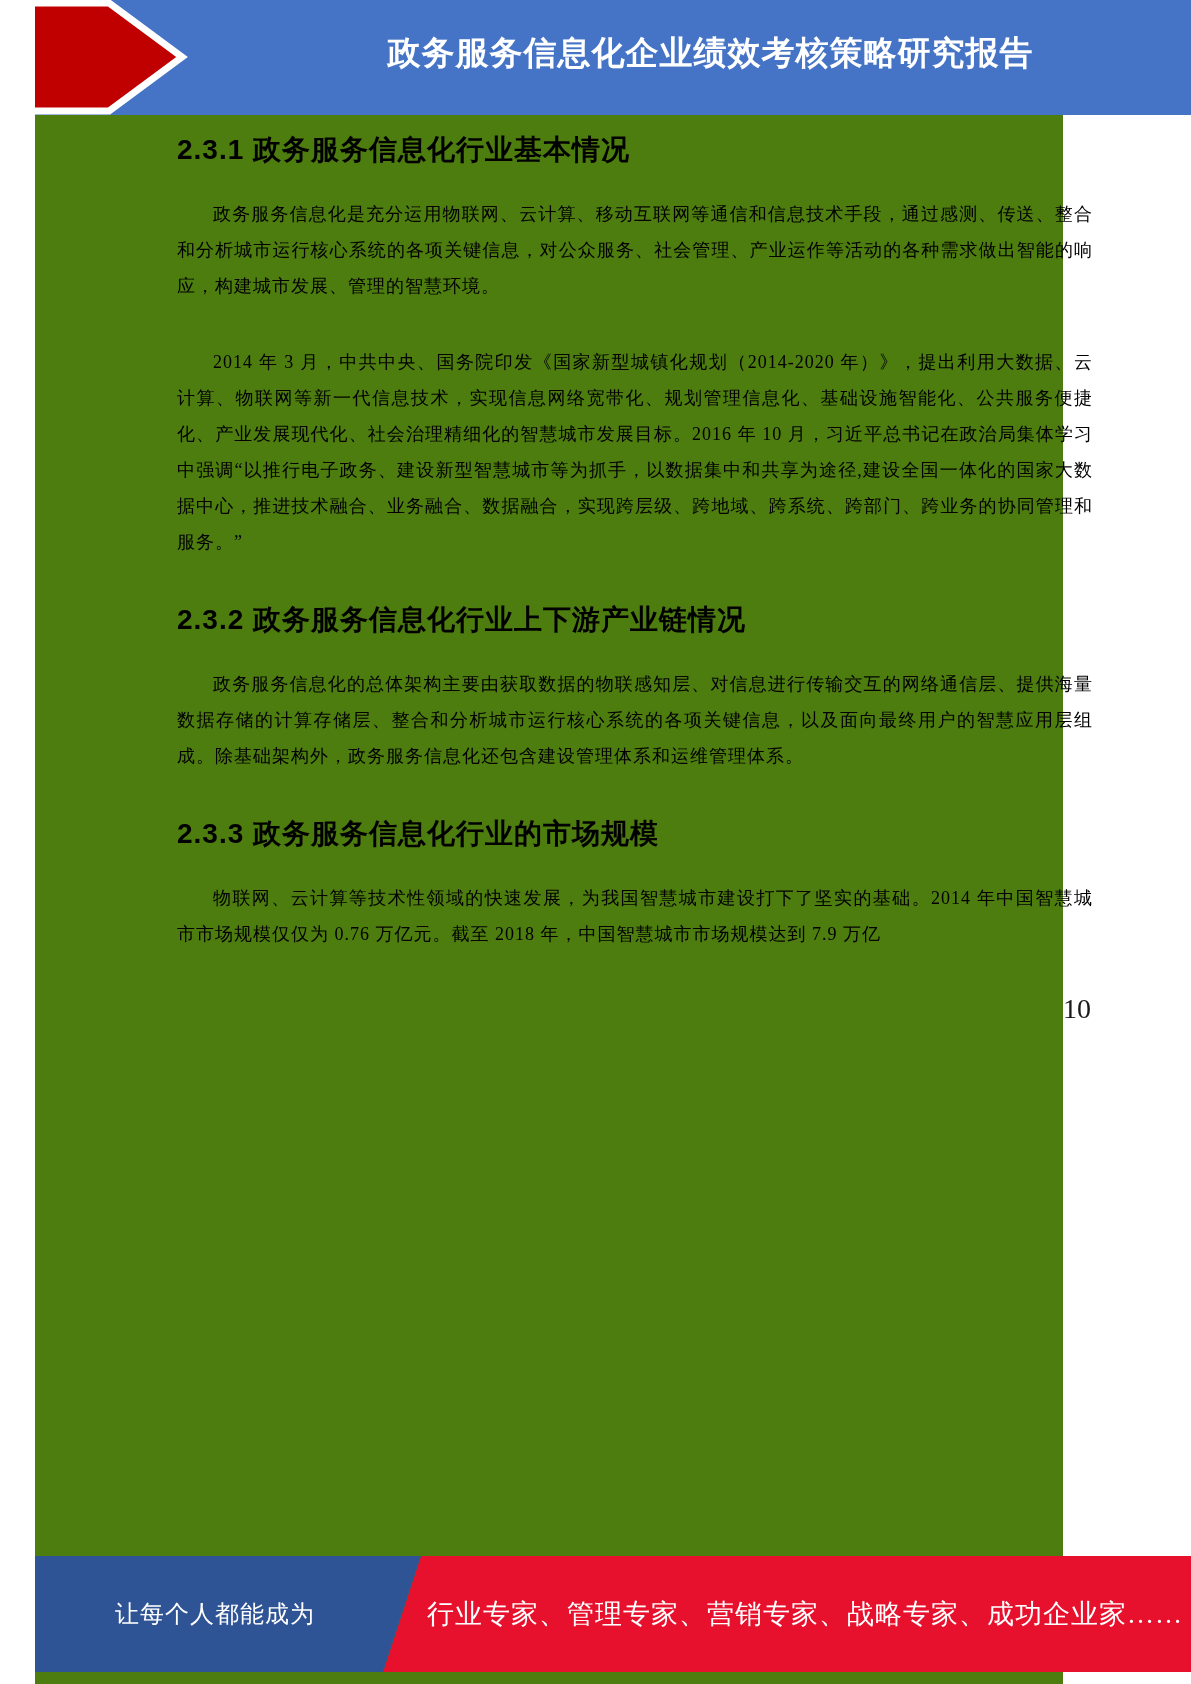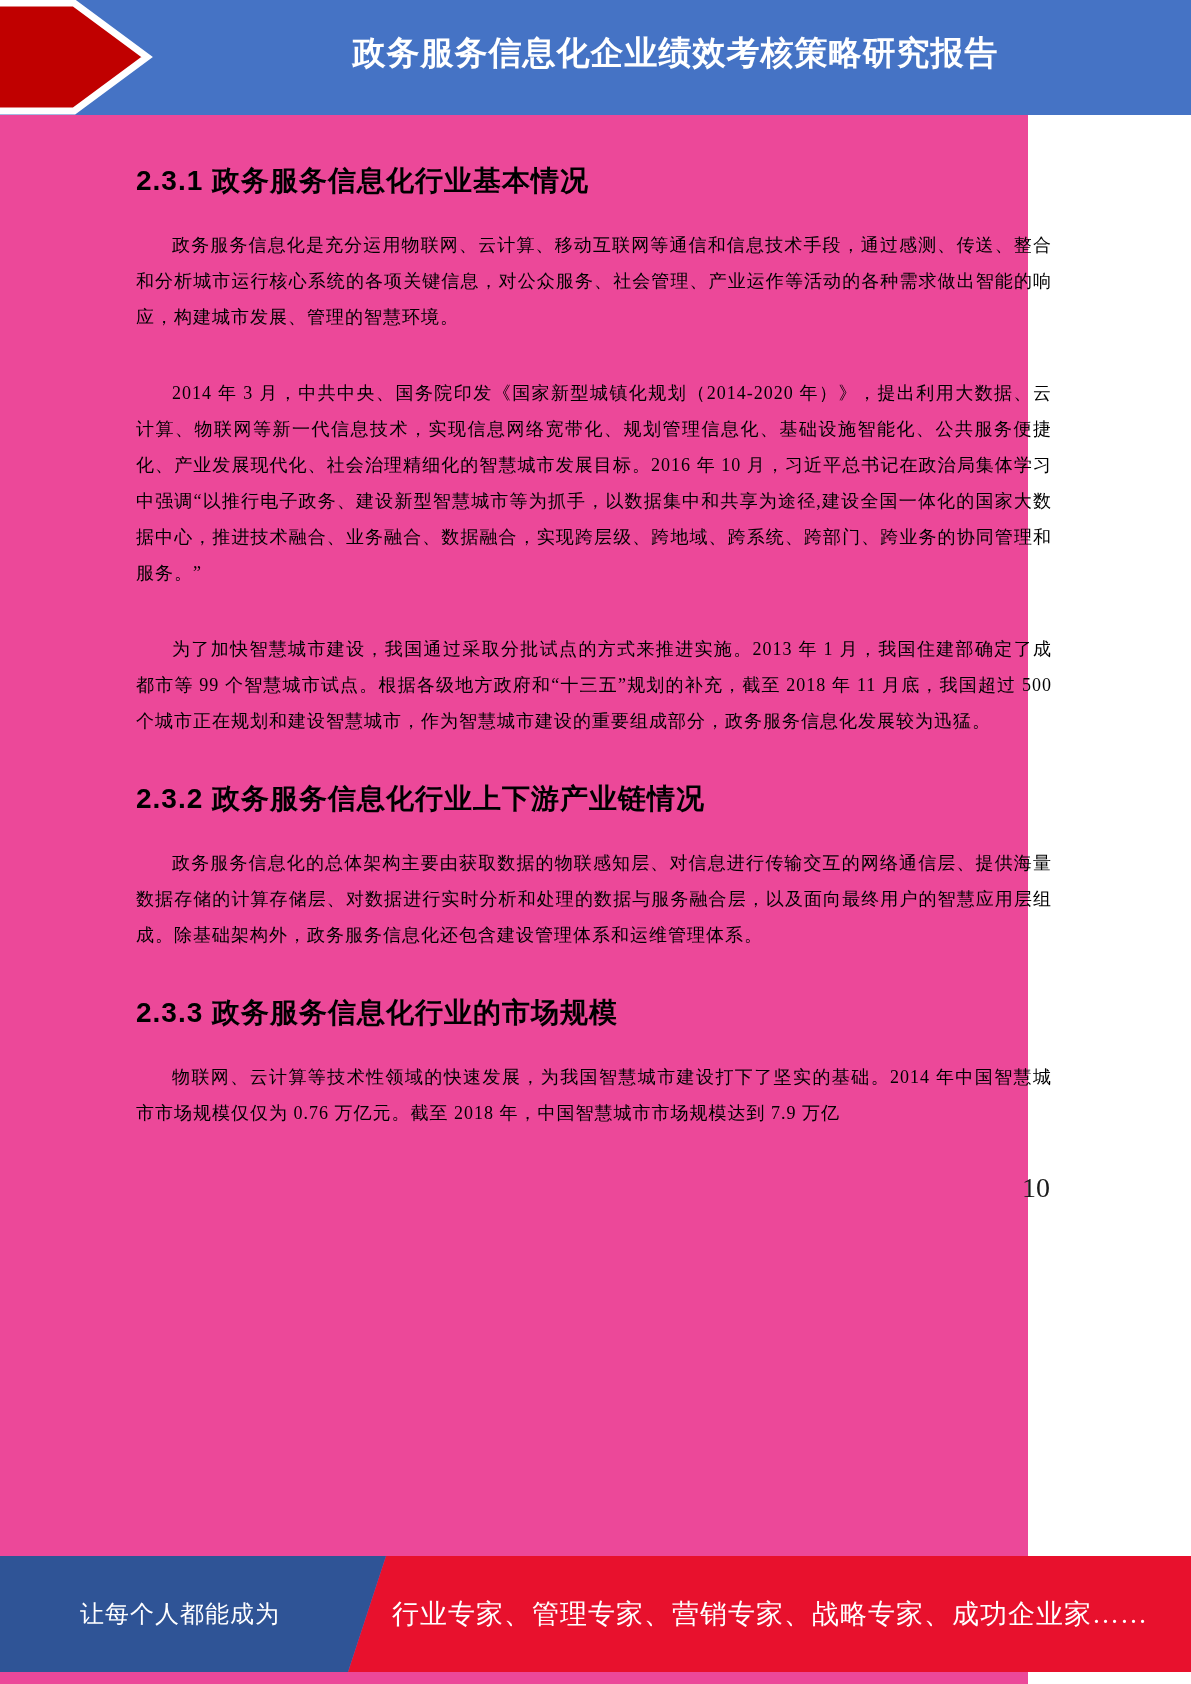--- a/index.html
+++ b/index.html
@@ -7,9 +7,10 @@
   .page {
     position: relative;
     width: 1028px; height: 1684px;
-    background: #ec4899;
+    background: #4d7c0f;
     font-family: "Liberation Serif", "DejaVu Serif", serif;
     color: #000000;
+    margin-left: 35px;
   }
 
   

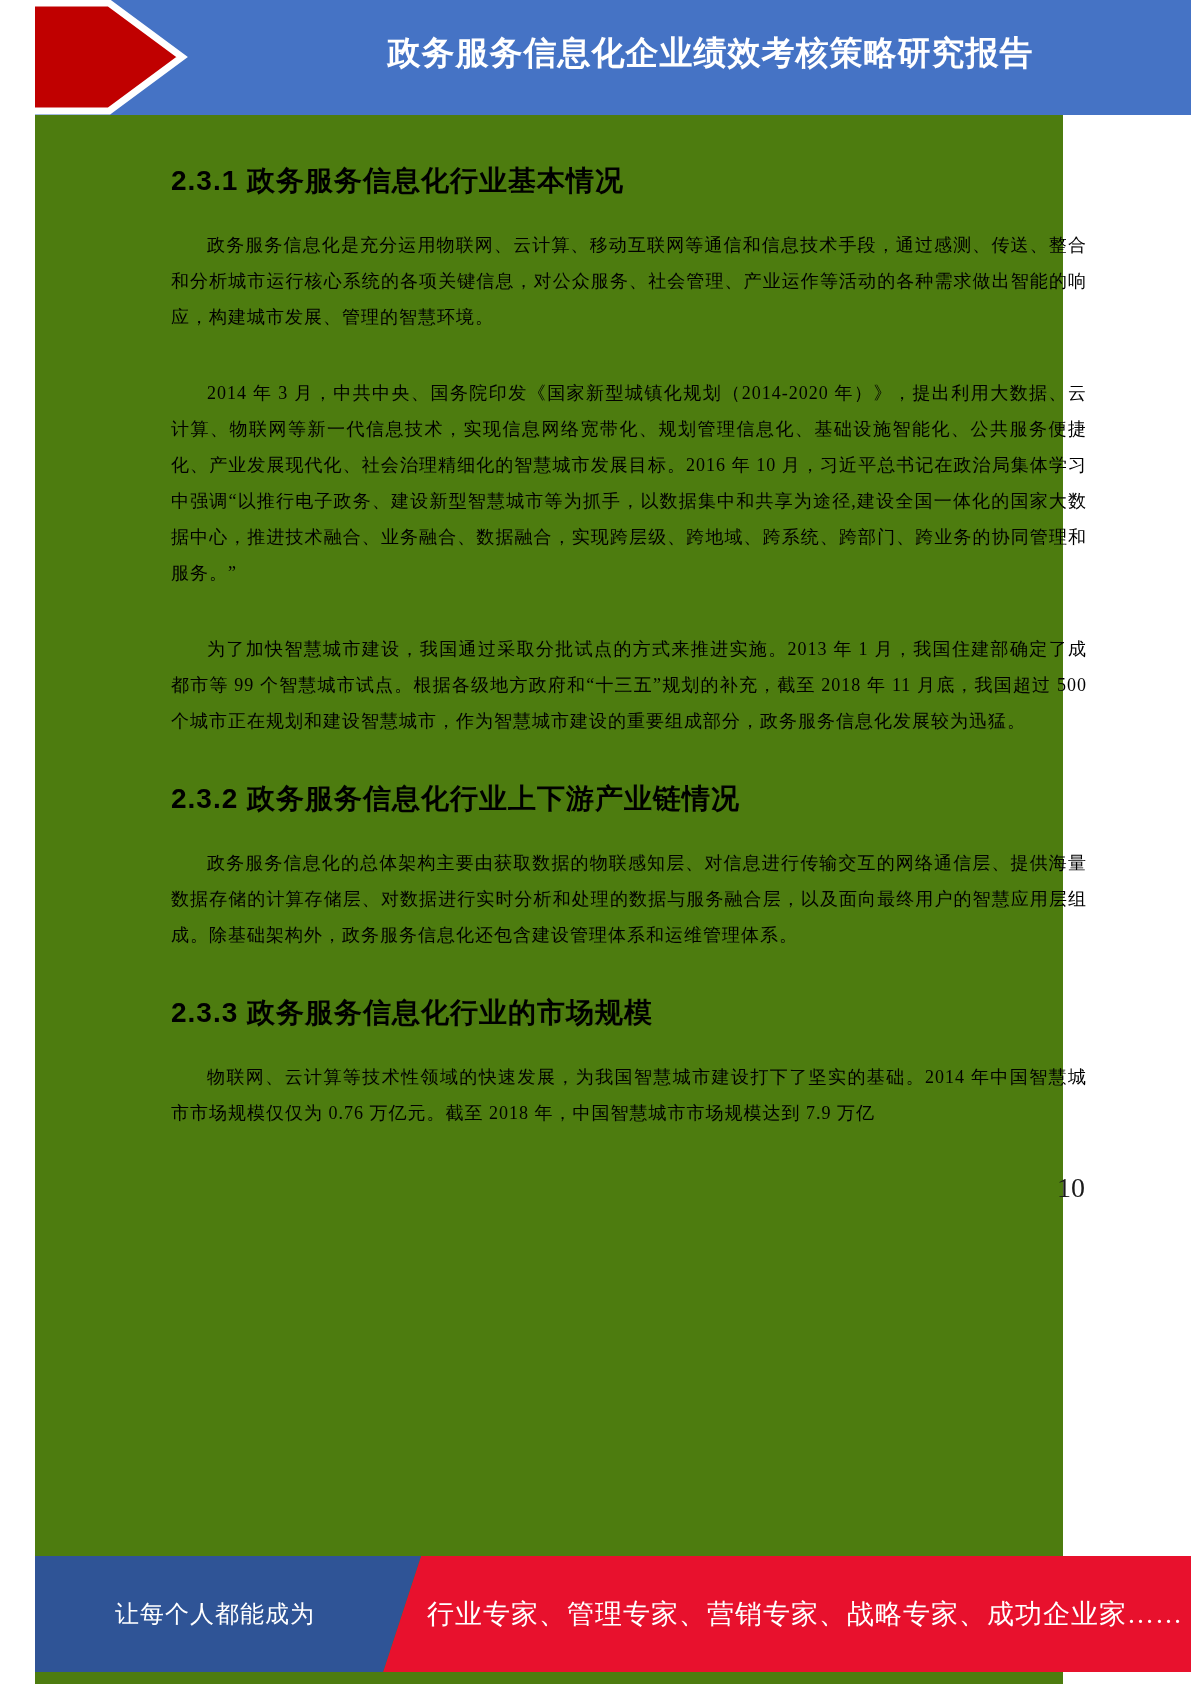--- a/index.html
+++ b/index.html
@@ -33,9 +33,9 @@
 
   
   .content {
-    position: absolute; top: 115px; left: 136px;
+    position: absolute; top: 115px; left: 142px;
     width: 916px;
-    padding-top: 46px;
+    padding-top: 15px;
   }
   .section-heading {
     font-family: "Liberation Sans", "DejaVu Sans", sans-serif;

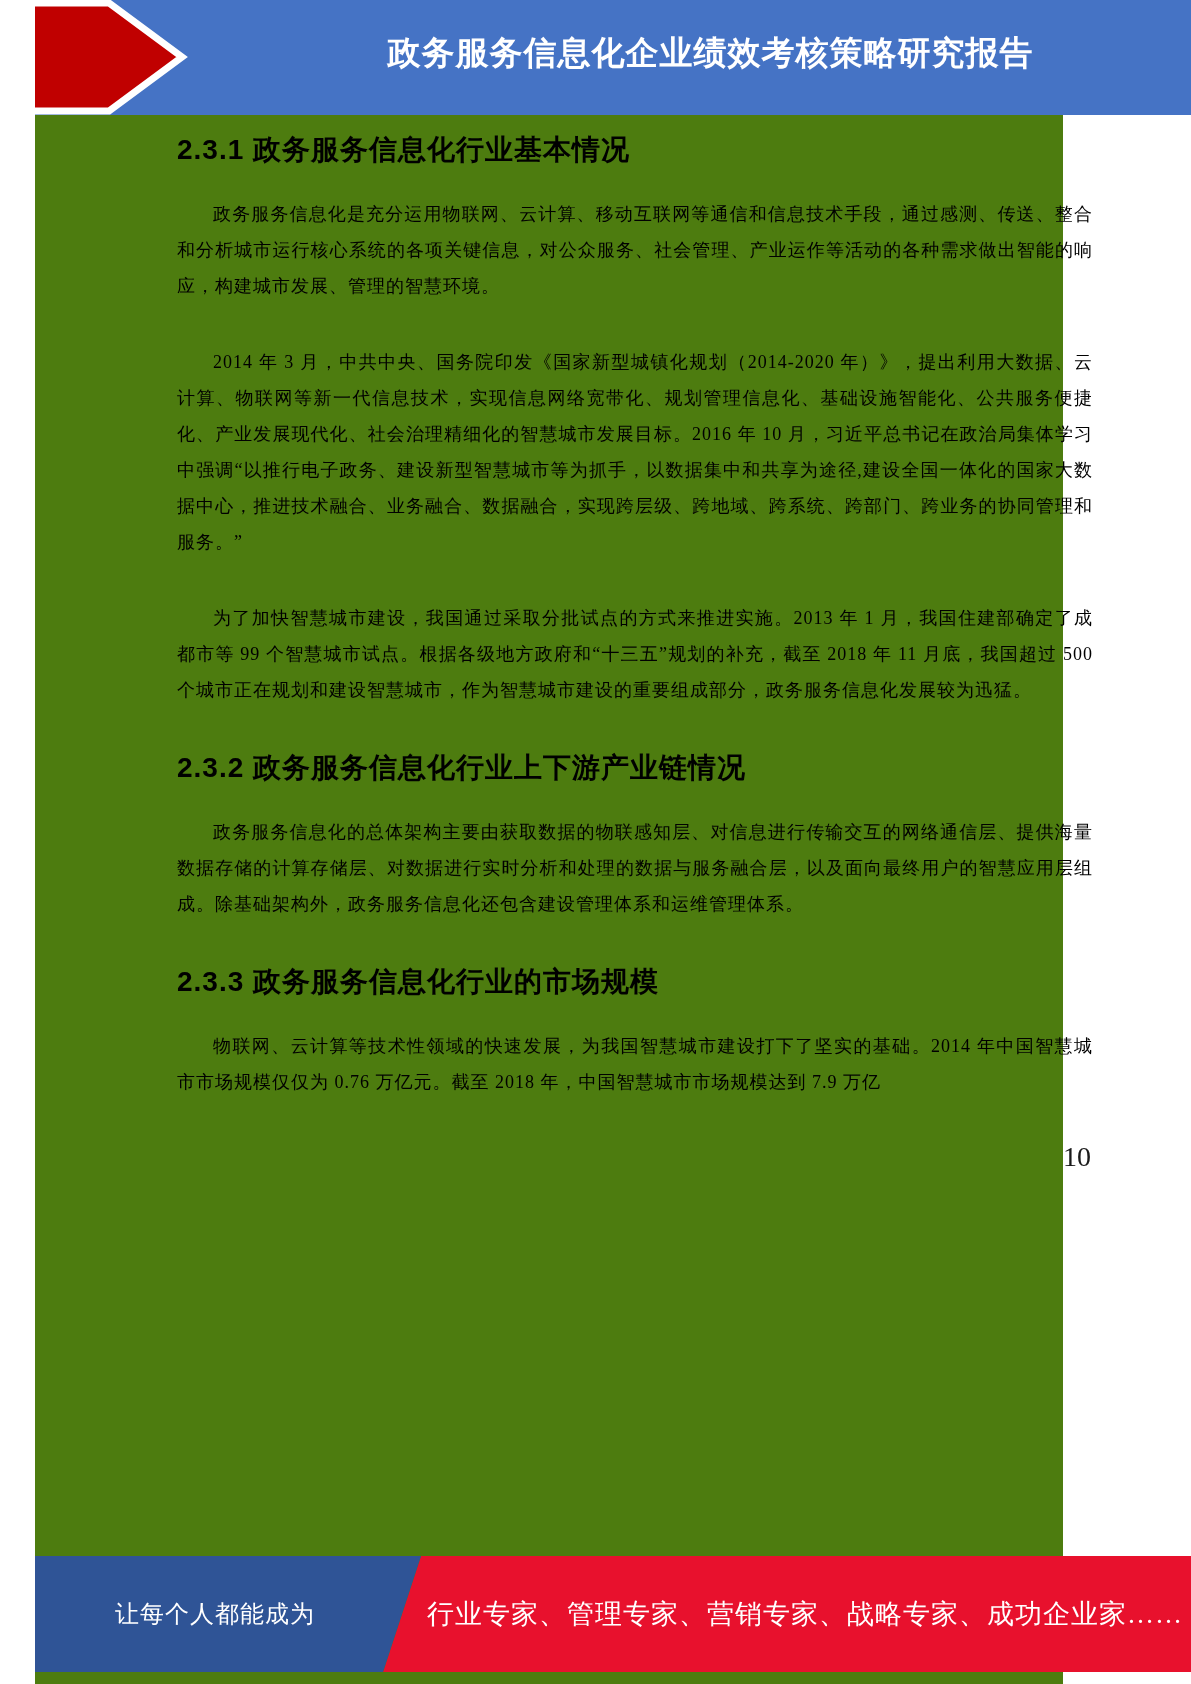--- a/index.html
+++ b/index.html
@@ -109,7 +109,6 @@
     <div class="section-heading">2.3.1 政务服务信息化行业基本情况</div>
     <p class="para">政务服务信息化是充分运用物联网、云计算、移动互联网等通信和信息技术手段，通过感测、传送、整合和分析城市运行核心系统的各项关键信息，对公众服务、社会管理、产业运作等活动的各种需求做出智能的响应，构建城市发展、管理的智慧环境。</p>
     <p class="para">2014 年 3 月，中共中央、国务院印发《国家新型城镇化规划（2014-2020 年）》，提出利用大数据、云计算、物联网等新一代信息技术，实现信息网络宽带化、规划管理信息化、基础设施智能化、公共服务便捷化、产业发展现代化、社会治理精细化的智慧城市发展目标。2016 年 10 月，习近平总书记在政治局集体学习中强调“以推行电子政务、建设新型智慧城市等为抓手，以数据集中和共享为途径,建设全国一体化的国家大数据中心，推进技术融合、业务融合、数据融合，实现跨层级、跨地域、跨系统、跨部门、跨业务的协同管理和服务。”</p>
-    <p class="para">为了加快智慧城市建设，我国通过采取分批试点的方式来推进实施。2013 年 1 月，我国住建部确定了成都市等 99 个智慧城市试点。根据各级地方政府和“十三五”规划的补充，截至 2018 年 11 月底，我国超过 500 个城市正在规划和建设智慧城市，作为智慧城市建设的重要组成部分，政务服务信息化发展较为迅猛。</p>
 
     <div class="section-heading">2.3.2 政务服务信息化行业上下游产业链情况</div>
     <p class="para">政务服务信息化的总体架构主要由获取数据的物联感知层、对信息进行传输交互的网络通信层、提供海量数据存储的计算存储层、对数据进行实时分析和处理的数据与服务融合层，以及面向最终用户的智慧应用层组成。除基础架构外，政务服务信息化还包含建设管理体系和运维管理体系。</p>

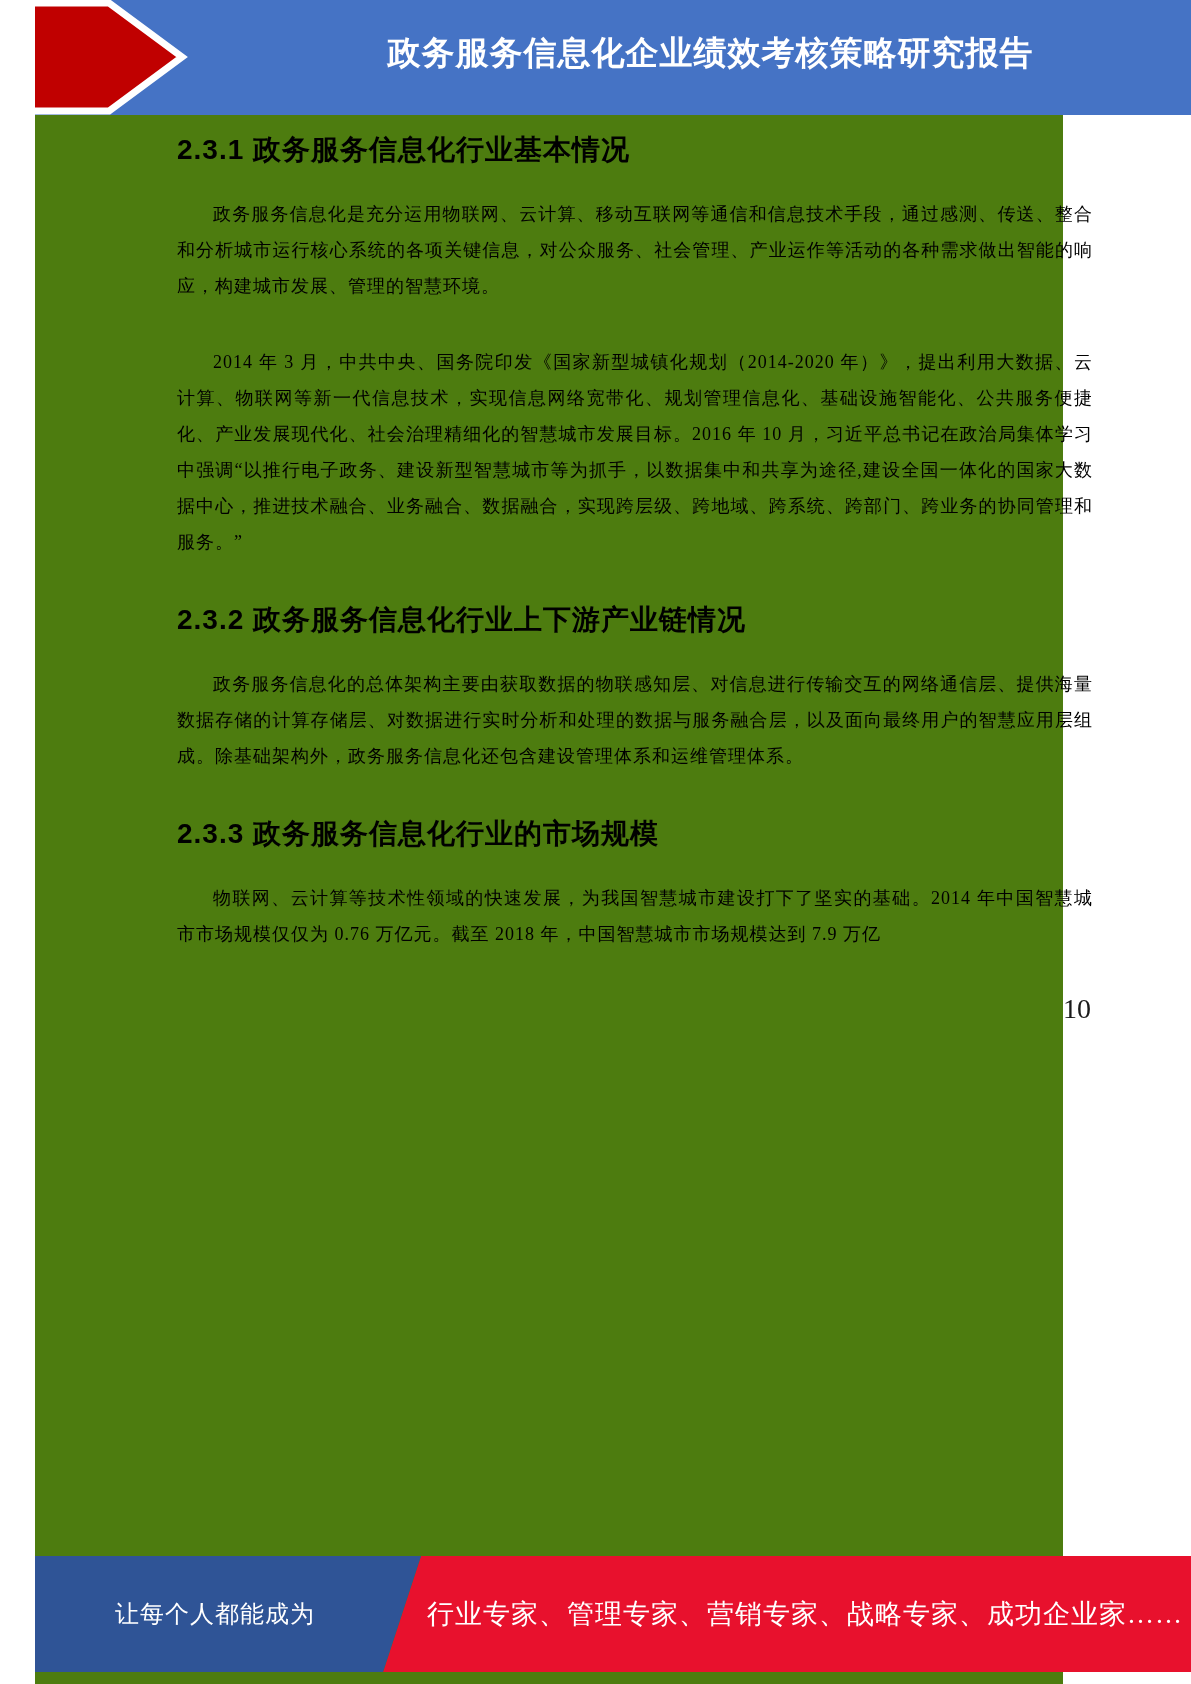--- a/index.html
+++ b/index.html
@@ -111,7 +111,7 @@
     <p class="para">2014 年 3 月，中共中央、国务院印发《国家新型城镇化规划（2014-2020 年）》，提出利用大数据、云计算、物联网等新一代信息技术，实现信息网络宽带化、规划管理信息化、基础设施智能化、公共服务便捷化、产业发展现代化、社会治理精细化的智慧城市发展目标。2016 年 10 月，习近平总书记在政治局集体学习中强调“以推行电子政务、建设新型智慧城市等为抓手，以数据集中和共享为途径,建设全国一体化的国家大数据中心，推进技术融合、业务融合、数据融合，实现跨层级、跨地域、跨系统、跨部门、跨业务的协同管理和服务。”</p>
 
     <div class="section-heading">2.3.2 政务服务信息化行业上下游产业链情况</div>
-    <p class="para">政务服务信息化的总体架构主要由获取数据的物联感知层、对信息进行传输交互的网络通信层、提供海量数据存储的计算存储层、对数据进行实时分析和处理的数据与服务融合层，以及面向最终用户的智慧应用层组成。除基础架构外，政务服务信息化还包含建设管理体系和运维管理体系。</p>
+    <p class="para">政务服务信息化的总体架构主要由获取数据的物联感知层、对信息进行传输交互的网络通信层、提供海量数据存储的计算存储层、整合和分析城市运行核心系统的各项关键信息，以及面向最终用户的智慧应用层组成。除基础架构外，政务服务信息化还包含建设管理体系和运维管理体系。</p>
 
     <div class="section-heading">2.3.3 政务服务信息化行业的市场规模</div>
     <p class="para">物联网、云计算等技术性领域的快速发展，为我国智慧城市建设打下了坚实的基础。2014 年中国智慧城市市场规模仅仅为 0.76 万亿元。截至 2018 年，中国智慧城市市场规模达到 7.9 万亿</p>

